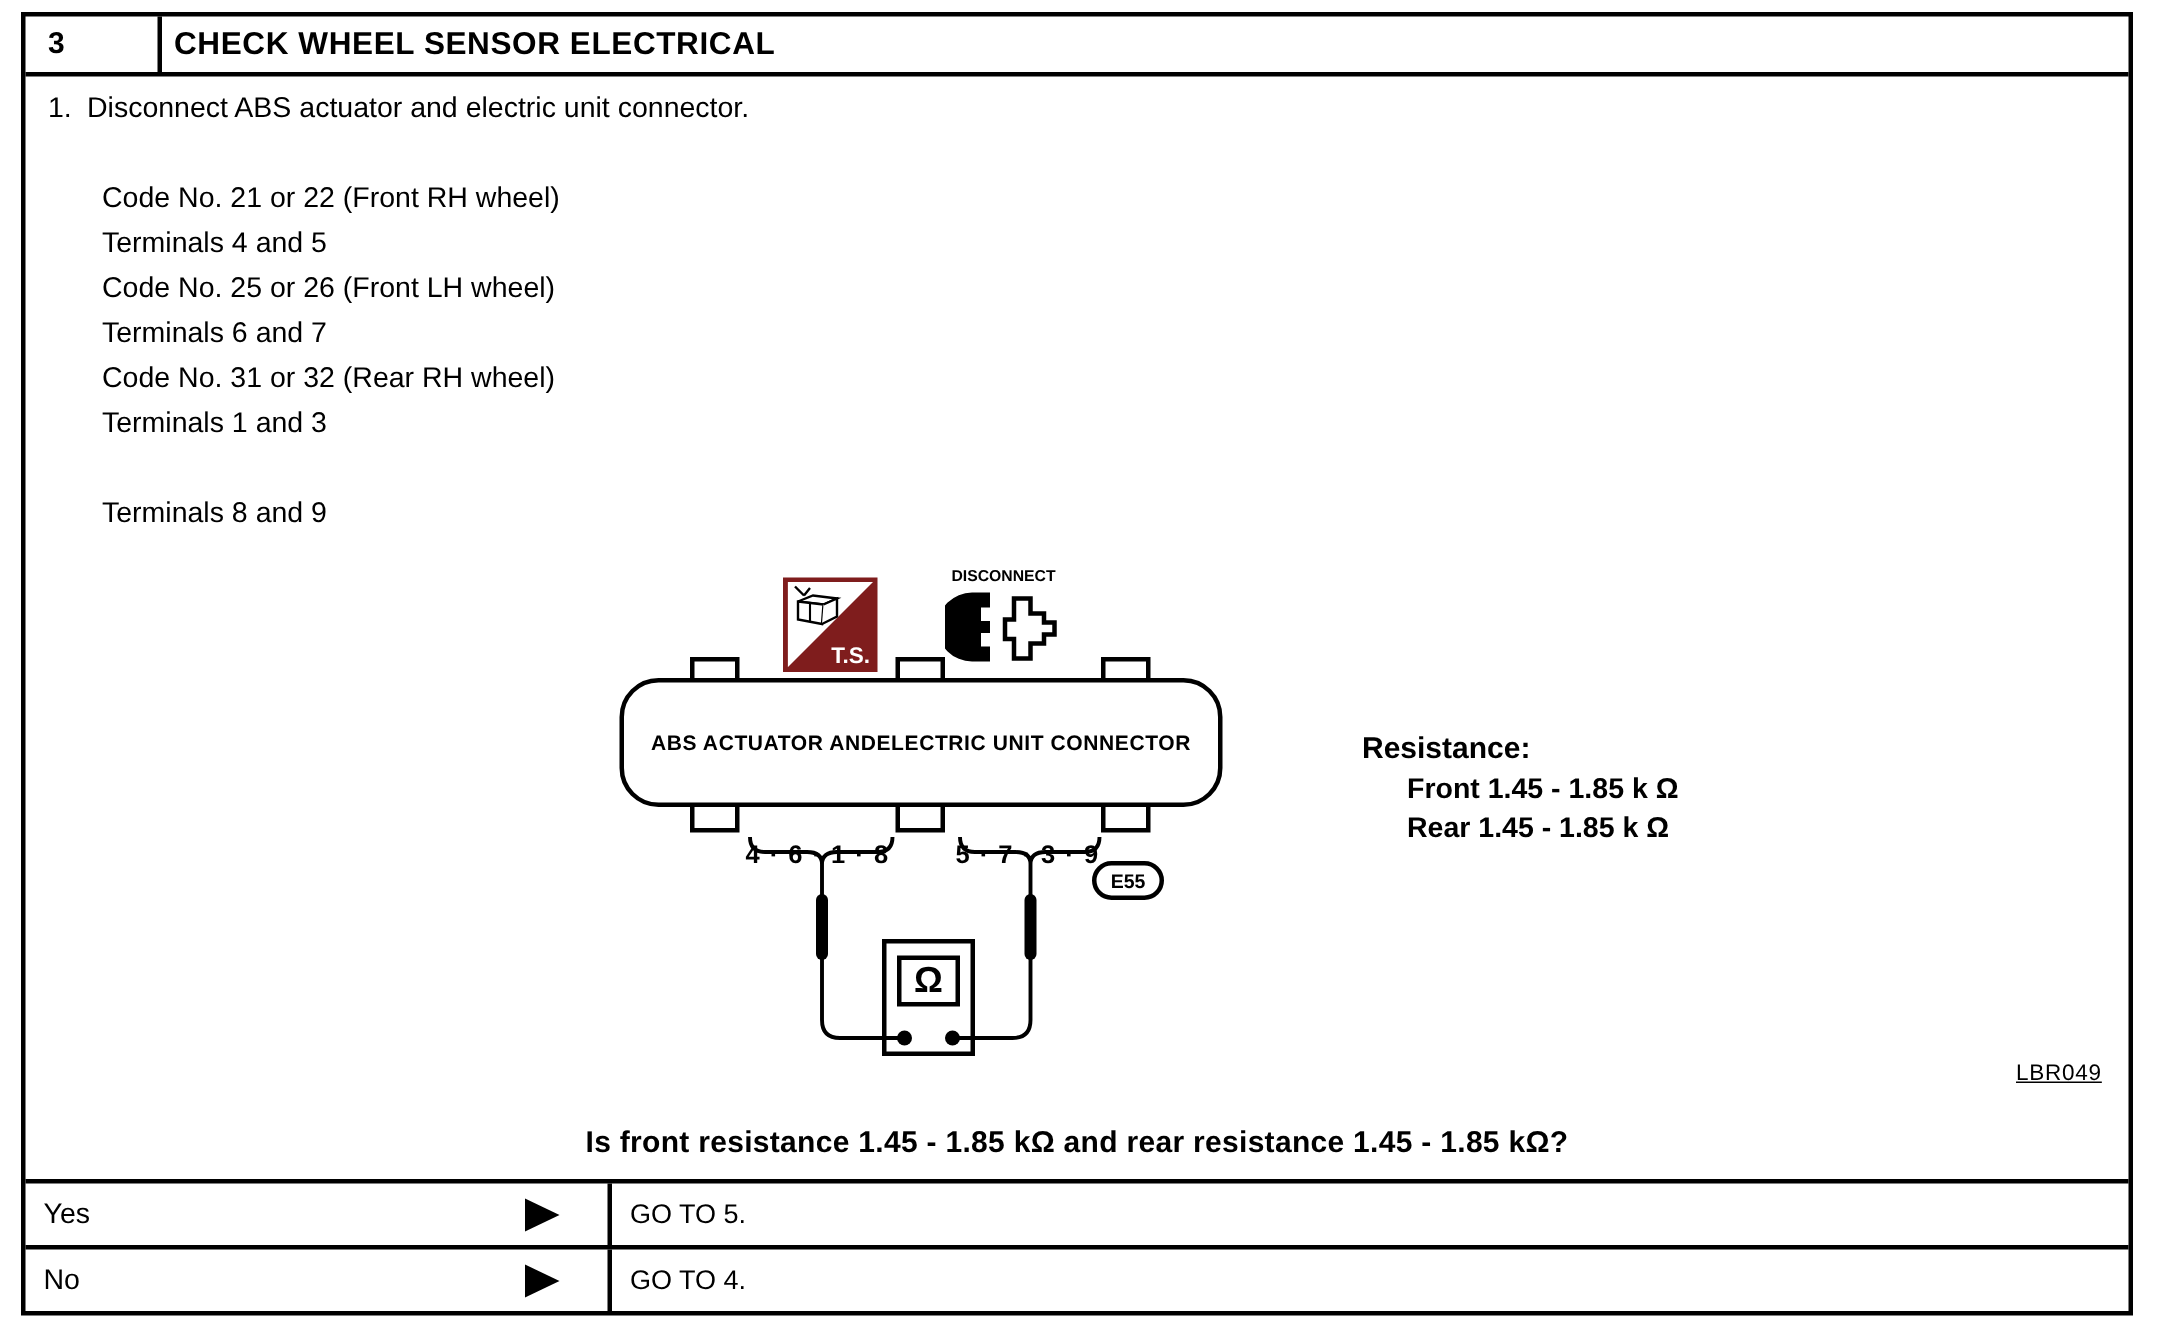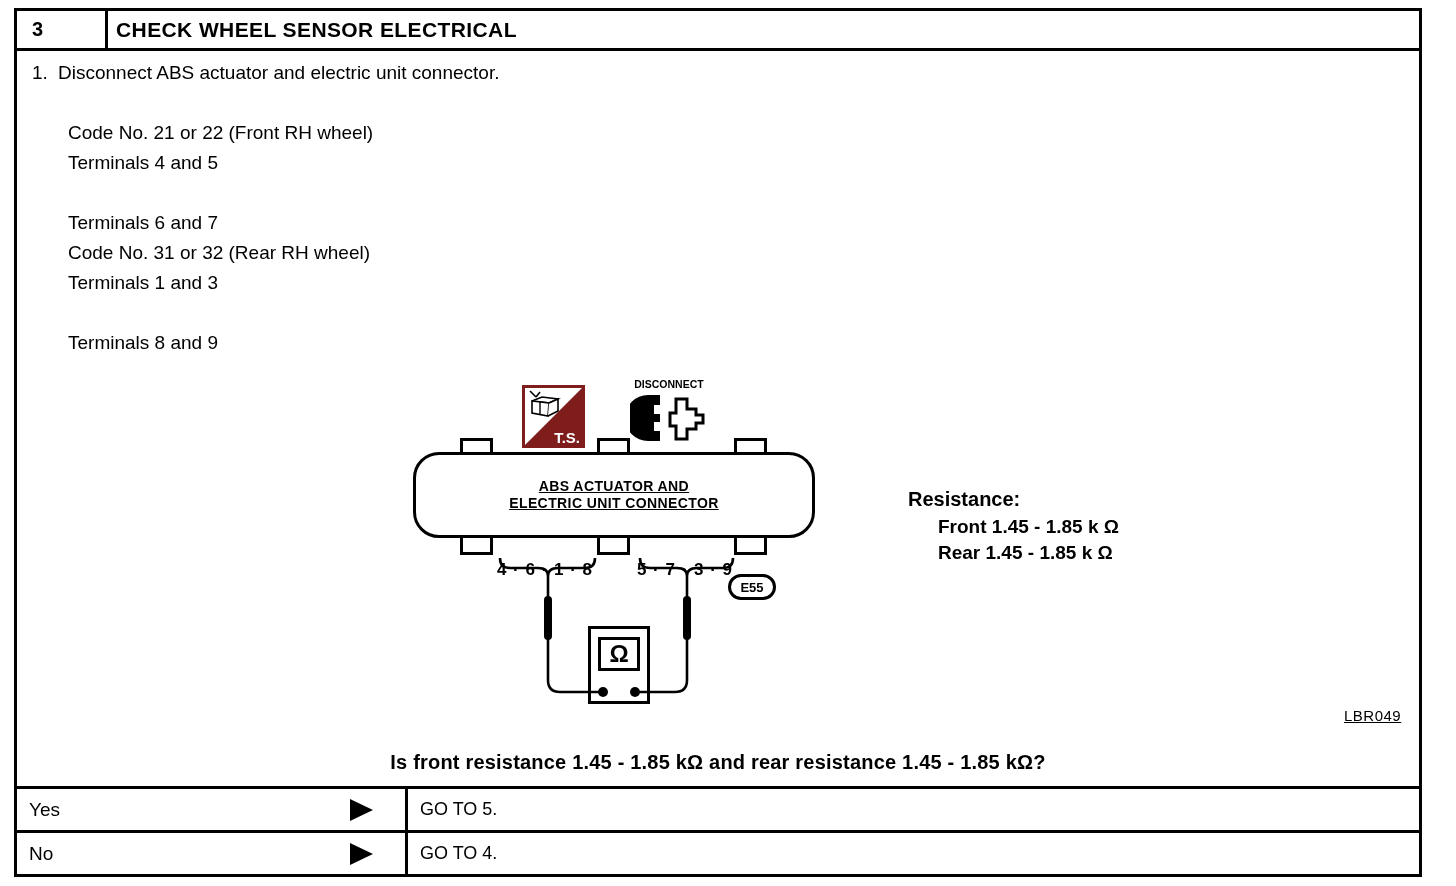--- a/index.html
+++ b/index.html
@@ -90,6 +90,7 @@
   </div>
   <div class="detail" style="top:111px">Code No. 21 or 22 (Front RH wheel)</div>
   <div class="detail" style="top:141px">Terminals 4 and 5</div>
+  <div class="detail" style="top:171px">Code No. 25 or 26 (Front LH wheel)</div>
   <div class="detail" style="top:201px">Terminals 6 and 7</div>
   <div class="detail" style="top:231px">Code No. 31 or 32 (Rear RH wheel)</div>
   <div class="detail" style="top:261px">Terminals 1 and 3</div>

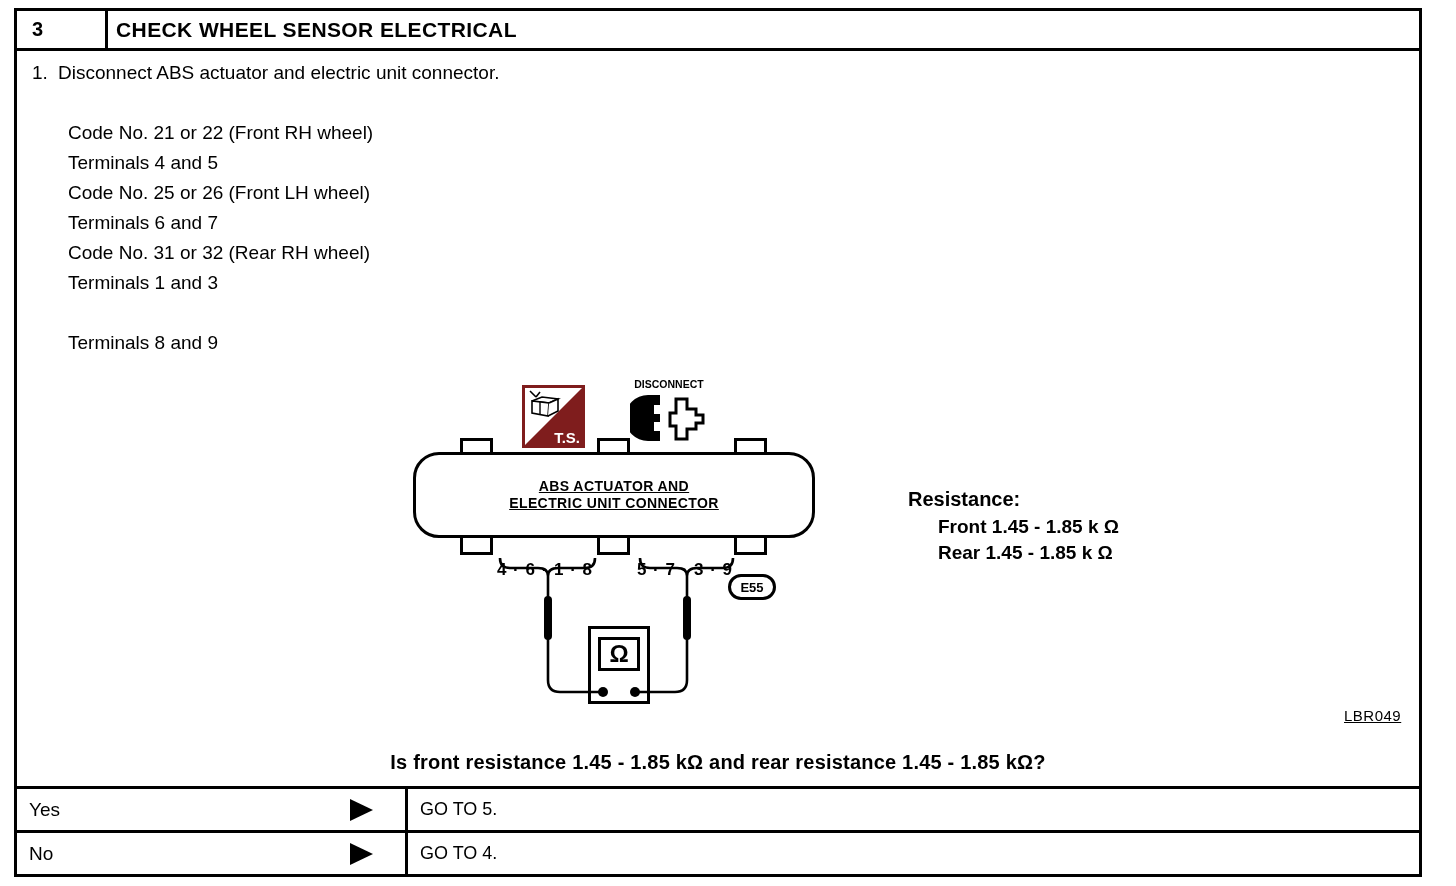--- a/index.html
+++ b/index.html
@@ -43,8 +43,8 @@
   .connector {
     position: absolute; left: 396px; top: 441px; width: 402px; height: 86px;
     border: 3px solid #000; border-radius: 26px; background: #fff; z-index: 2;
-    display: flex; flex-direction: column; align-items: center; justify-content: center;
-    font-weight: bold; font-size: 14px; line-height: 17px; letter-spacing: 0.4px; text-align: center; text-decoration: underline;
+    display: flex; flex-direction: row; align-items: center; justify-content: center;
+    font-weight: bold; font-size: 14px; line-height: 17px; letter-spacing: 0.4px; text-align: center;
   }
   .tab { position: absolute; width: 33px; height: 23px; border: 3px solid #000; background: #fff; z-index: 1; }
   .tnum { position: absolute; top: 529px; width: 110px; text-align: center;

